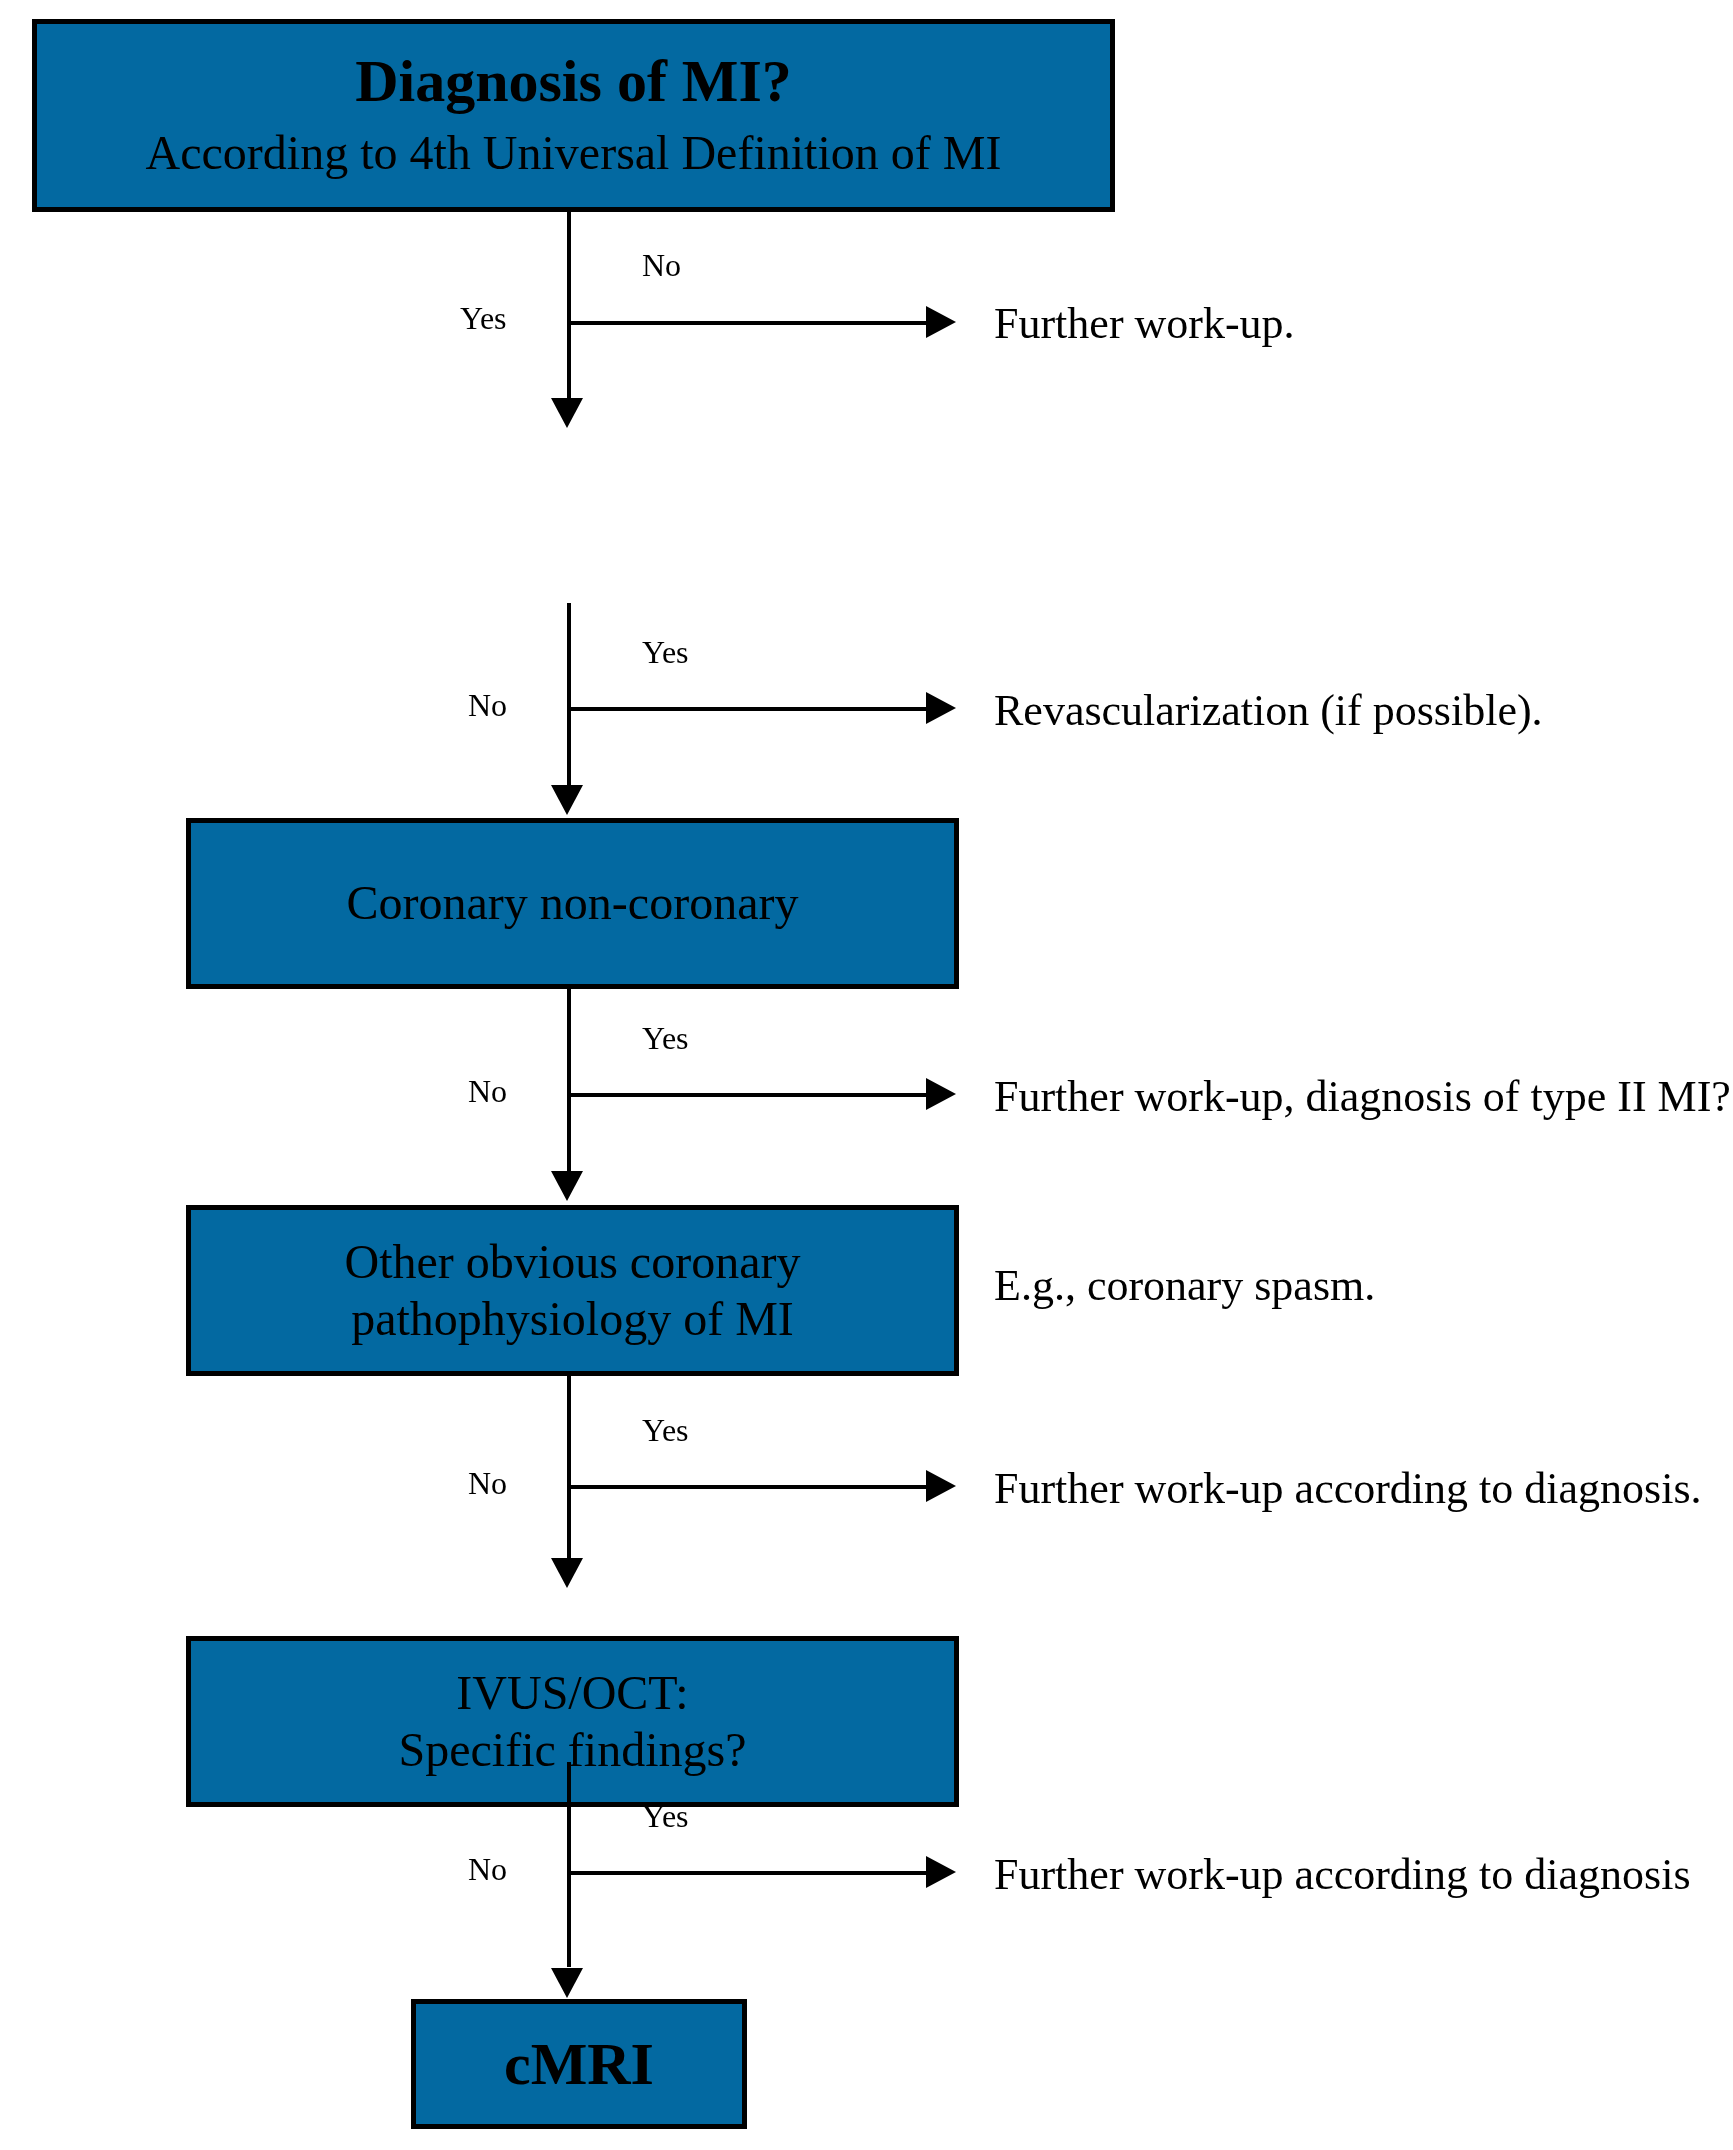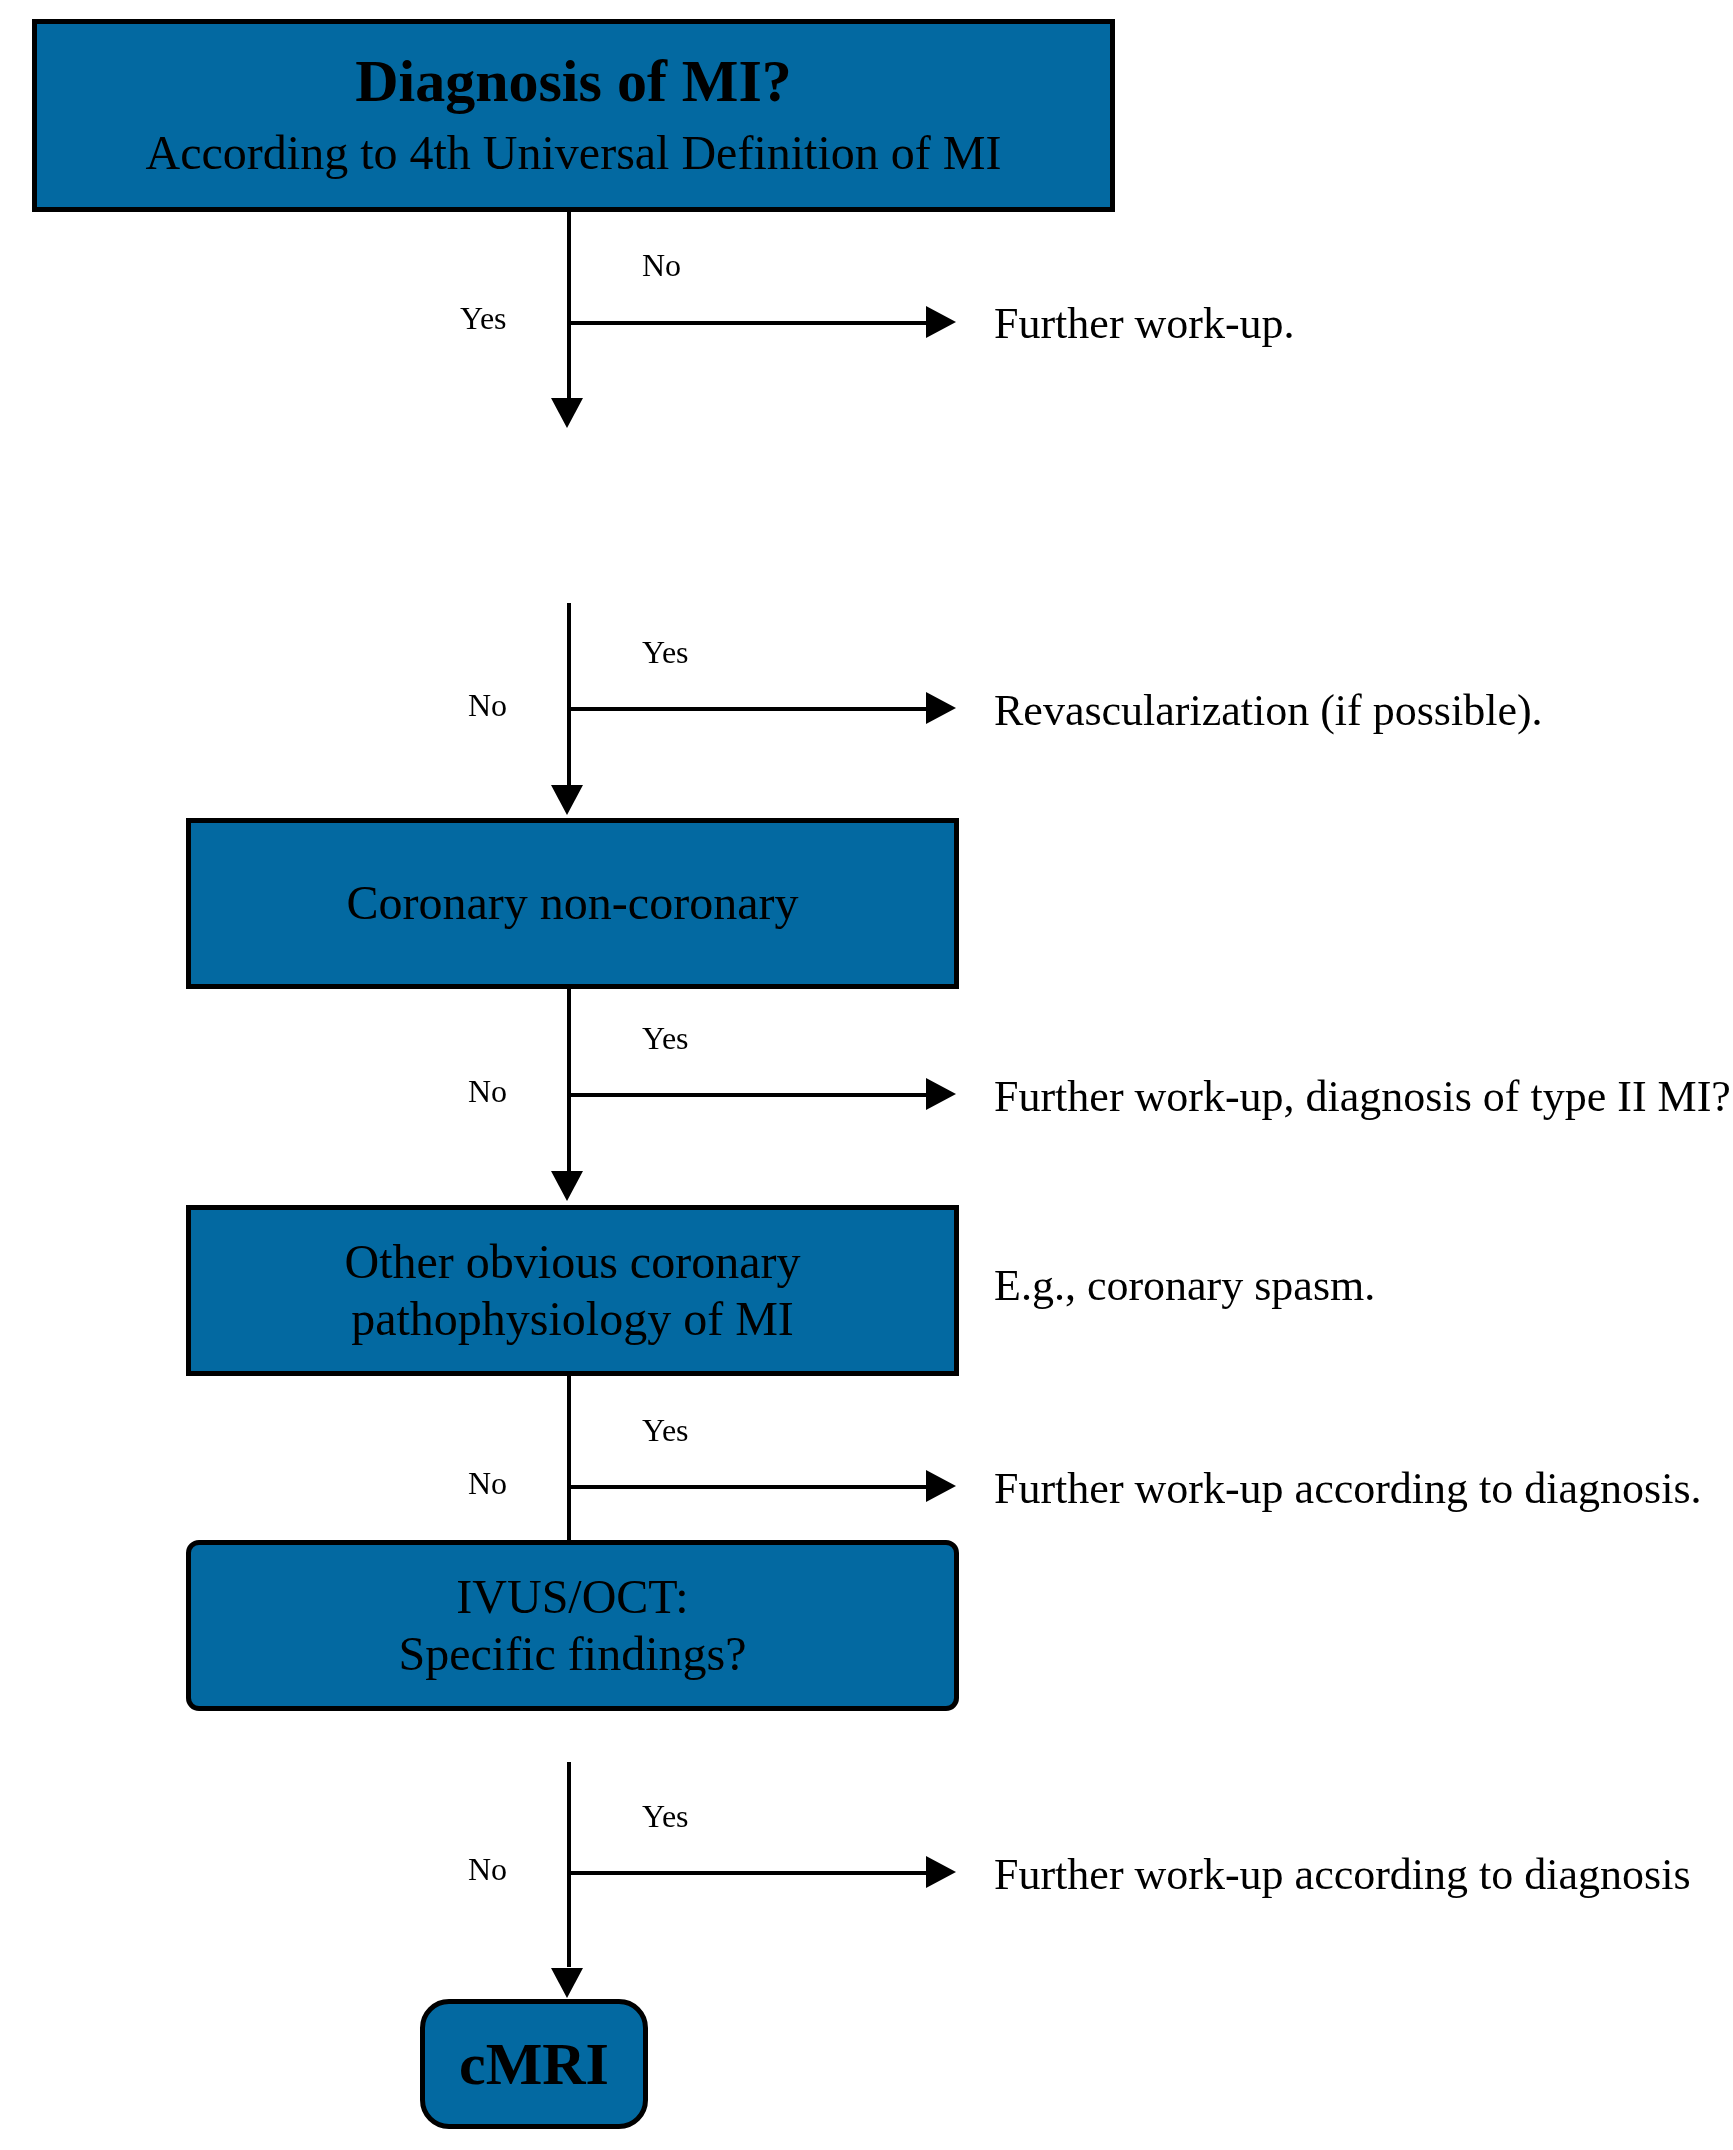--- a/index.html
+++ b/index.html
@@ -64,7 +64,7 @@
   #box-angiography { top: 432px; }
   #box-noncoronary { top: 818px; }
   #box-othercoronary { top: 1205px; }
-  #box-ivusoct { top: 1540px; border-radius: 13px; }
+  #box-ivusoct { top: 1636px; }
 
   
   #box-cmri {

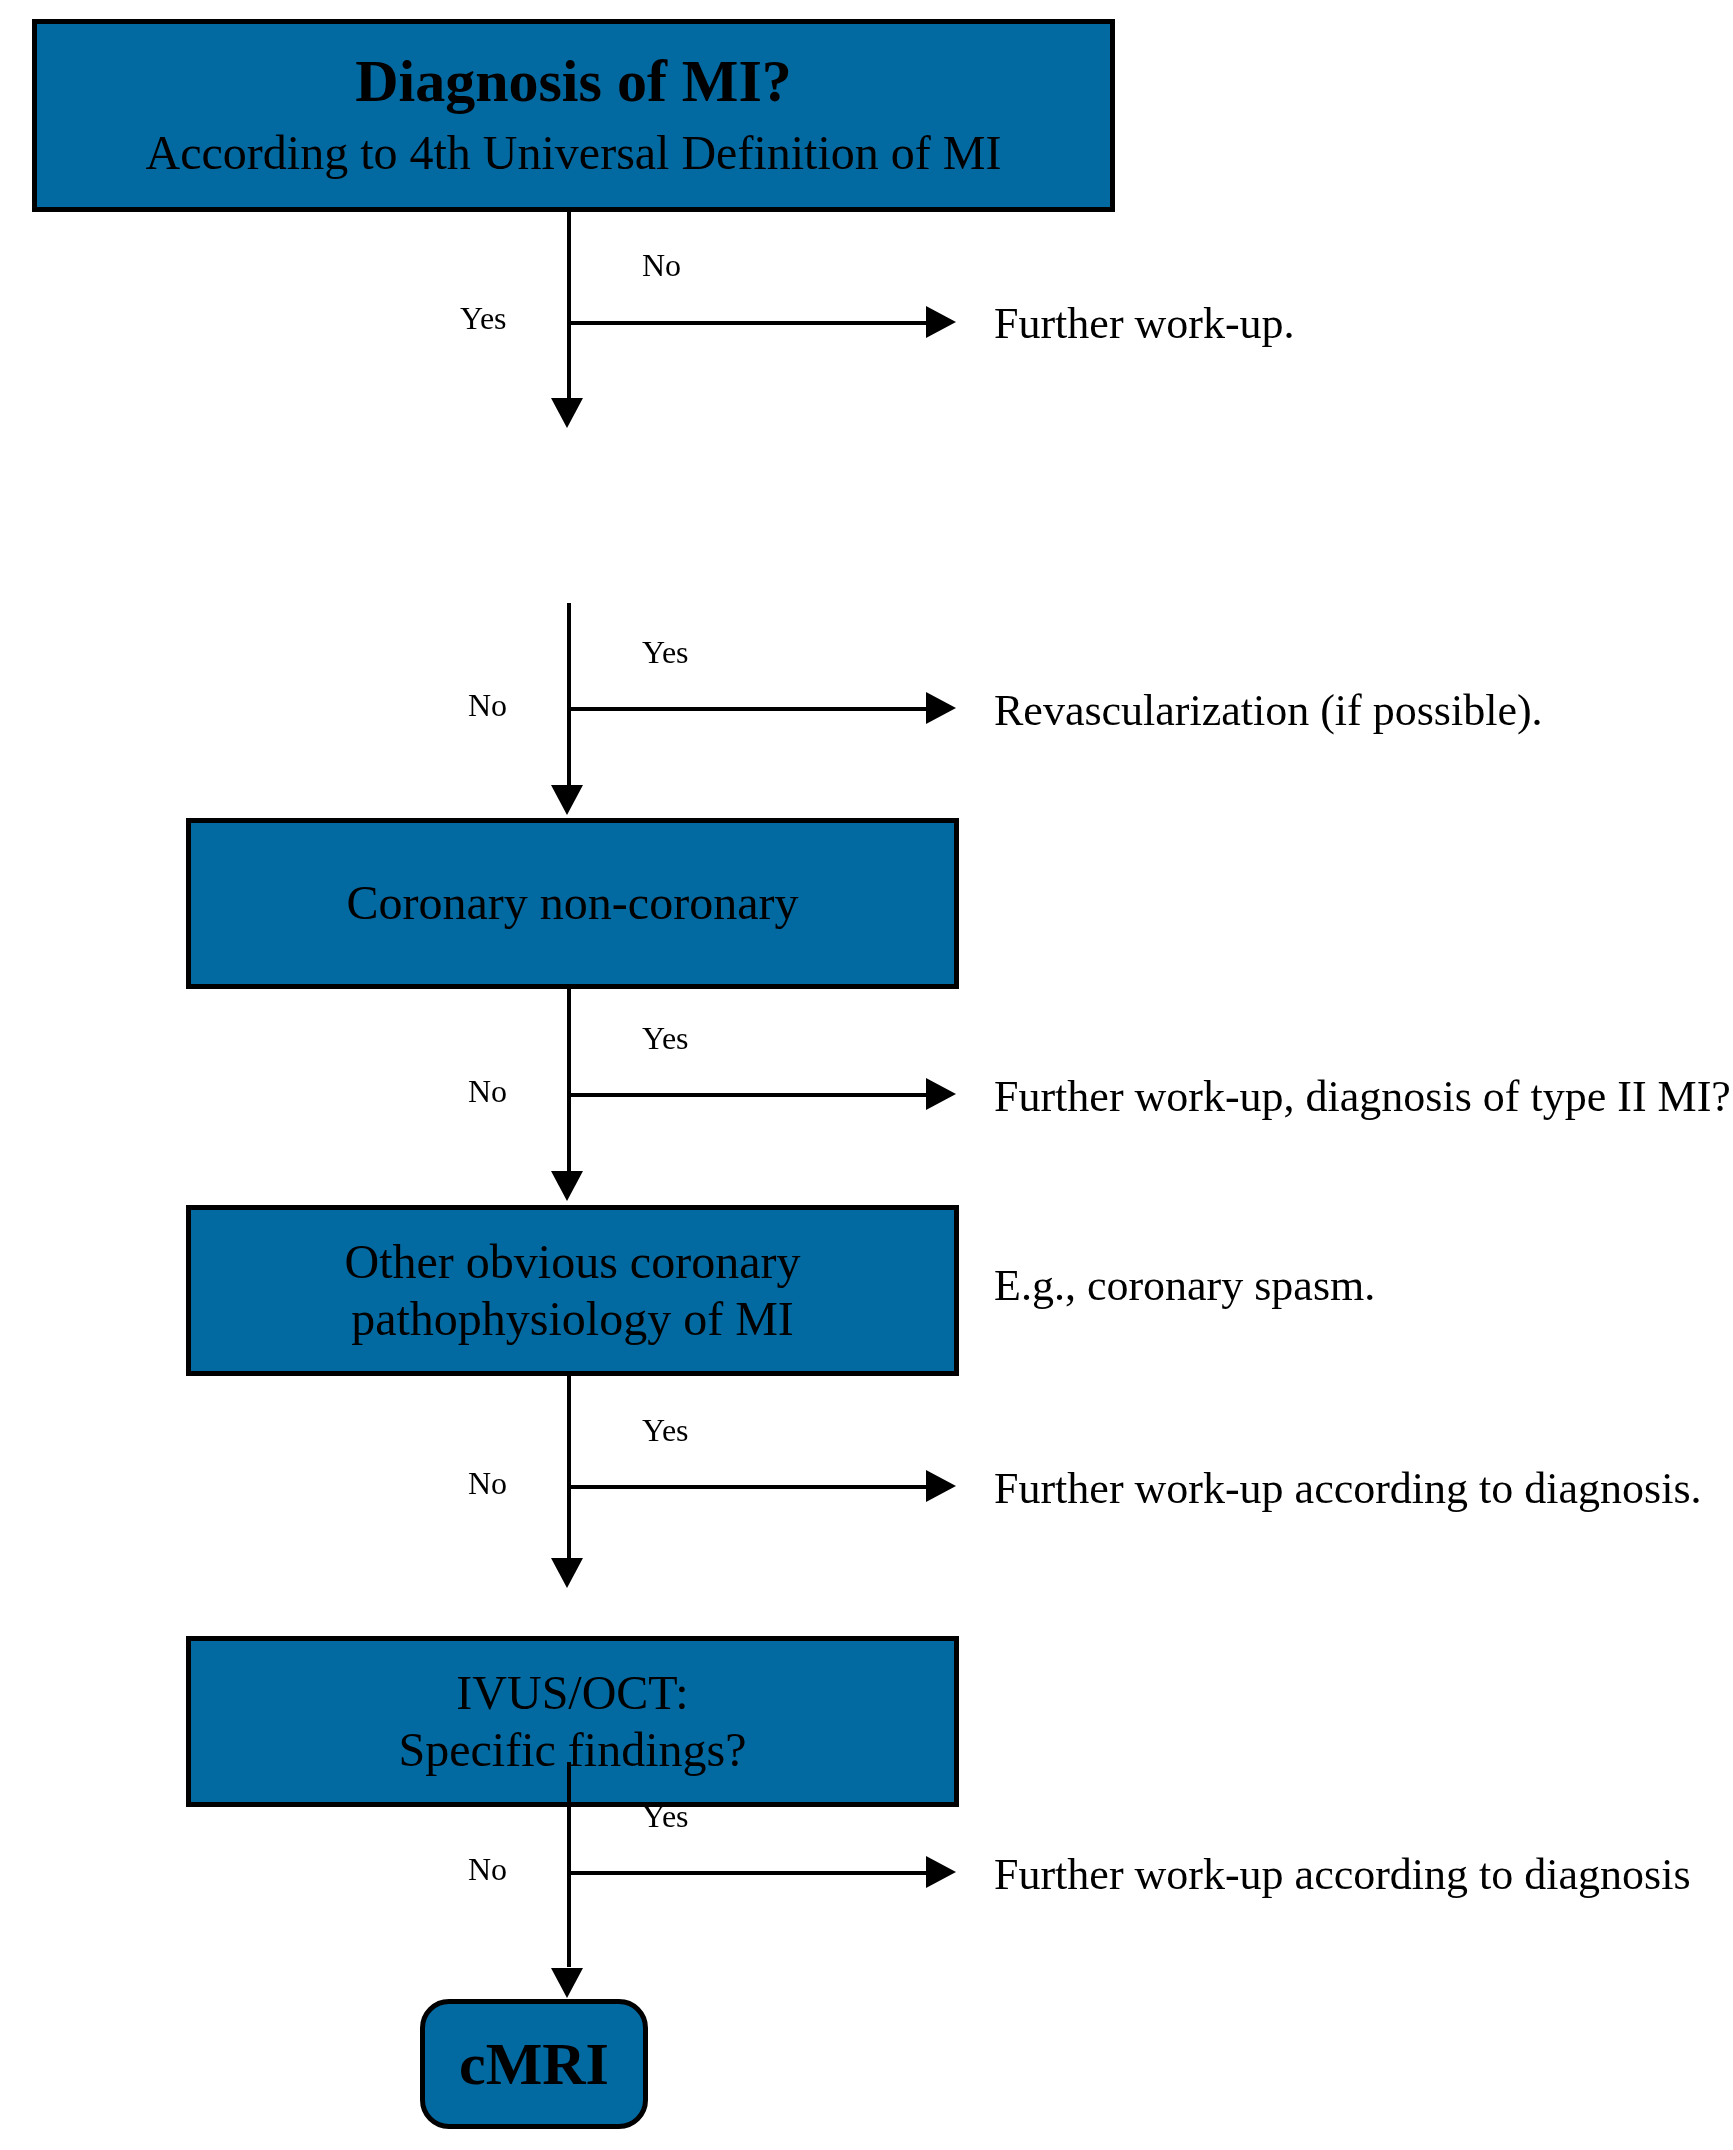--- a/index.html
+++ b/index.html
@@ -68,14 +68,13 @@
 
   
   #box-cmri {
-    left: 420px;
+    left: 411px;
     top: 1999px;
-    width: 228px;
+    width: 336px;
     height: 130px;
     font-size: 60px;
     font-weight: bold;
     border-width: 5.2px;
-    border-radius: 29px;
   }
 
   

